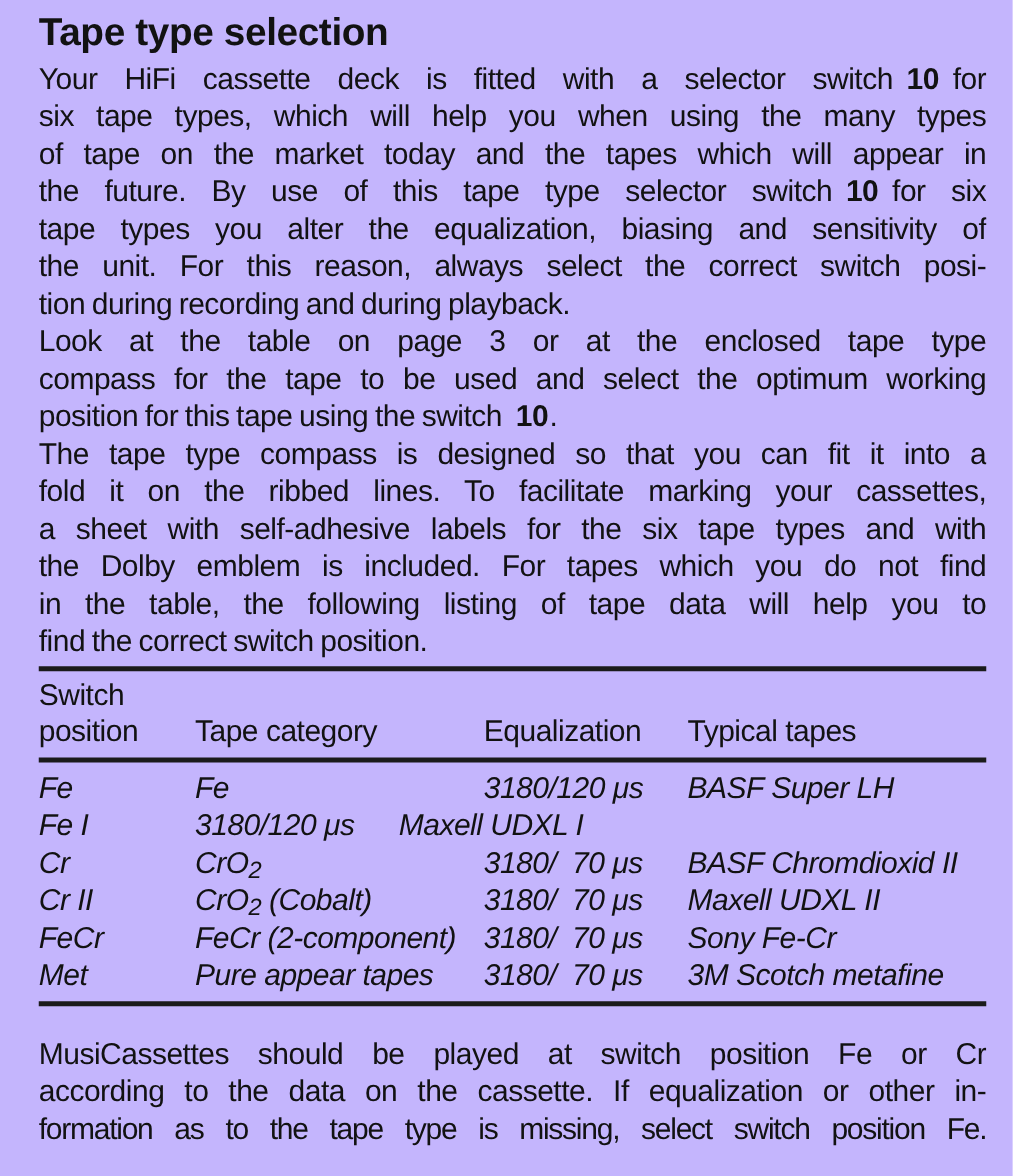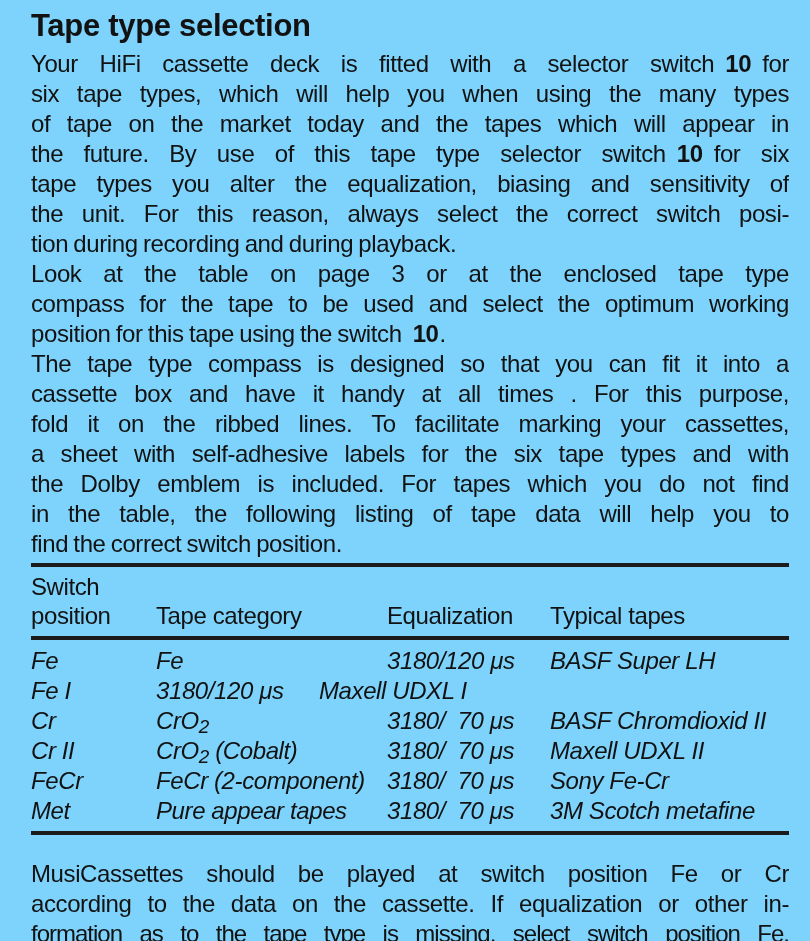--- a/index.html
+++ b/index.html
@@ -12,7 +12,7 @@
     box-sizing: border-box;
     width: 810px; height: 941px;
     padding: 9px 21px 0 31px;
-    background: #7dd3fc;
+    background: #c4b5fd;
   }
   .title {
     font-size: 31px; line-height: 34px; font-weight: bold;

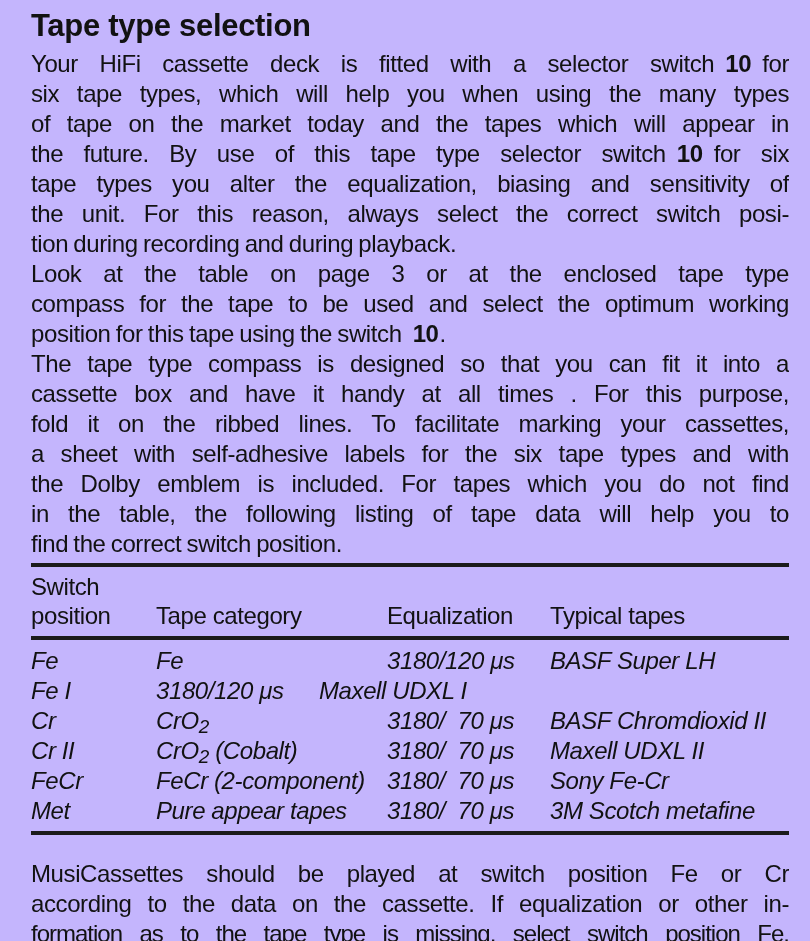--- a/index.html
+++ b/index.html
@@ -74,7 +74,6 @@
 
   <div class="para">
     <div class="line fill">The tape type compass is designed so that you can fit it into a</div>
-    <div class="line fill">cassette box and have it handy at all times . For this purpose,</div>
     <div class="line fill">fold it on the ribbed lines. To facilitate marking your cassettes,</div>
     <div class="line fill">a sheet with self-adhesive labels for the six tape types and with</div>
     <div class="line fill">the Dolby emblem is included. For tapes which you do not find</div>

